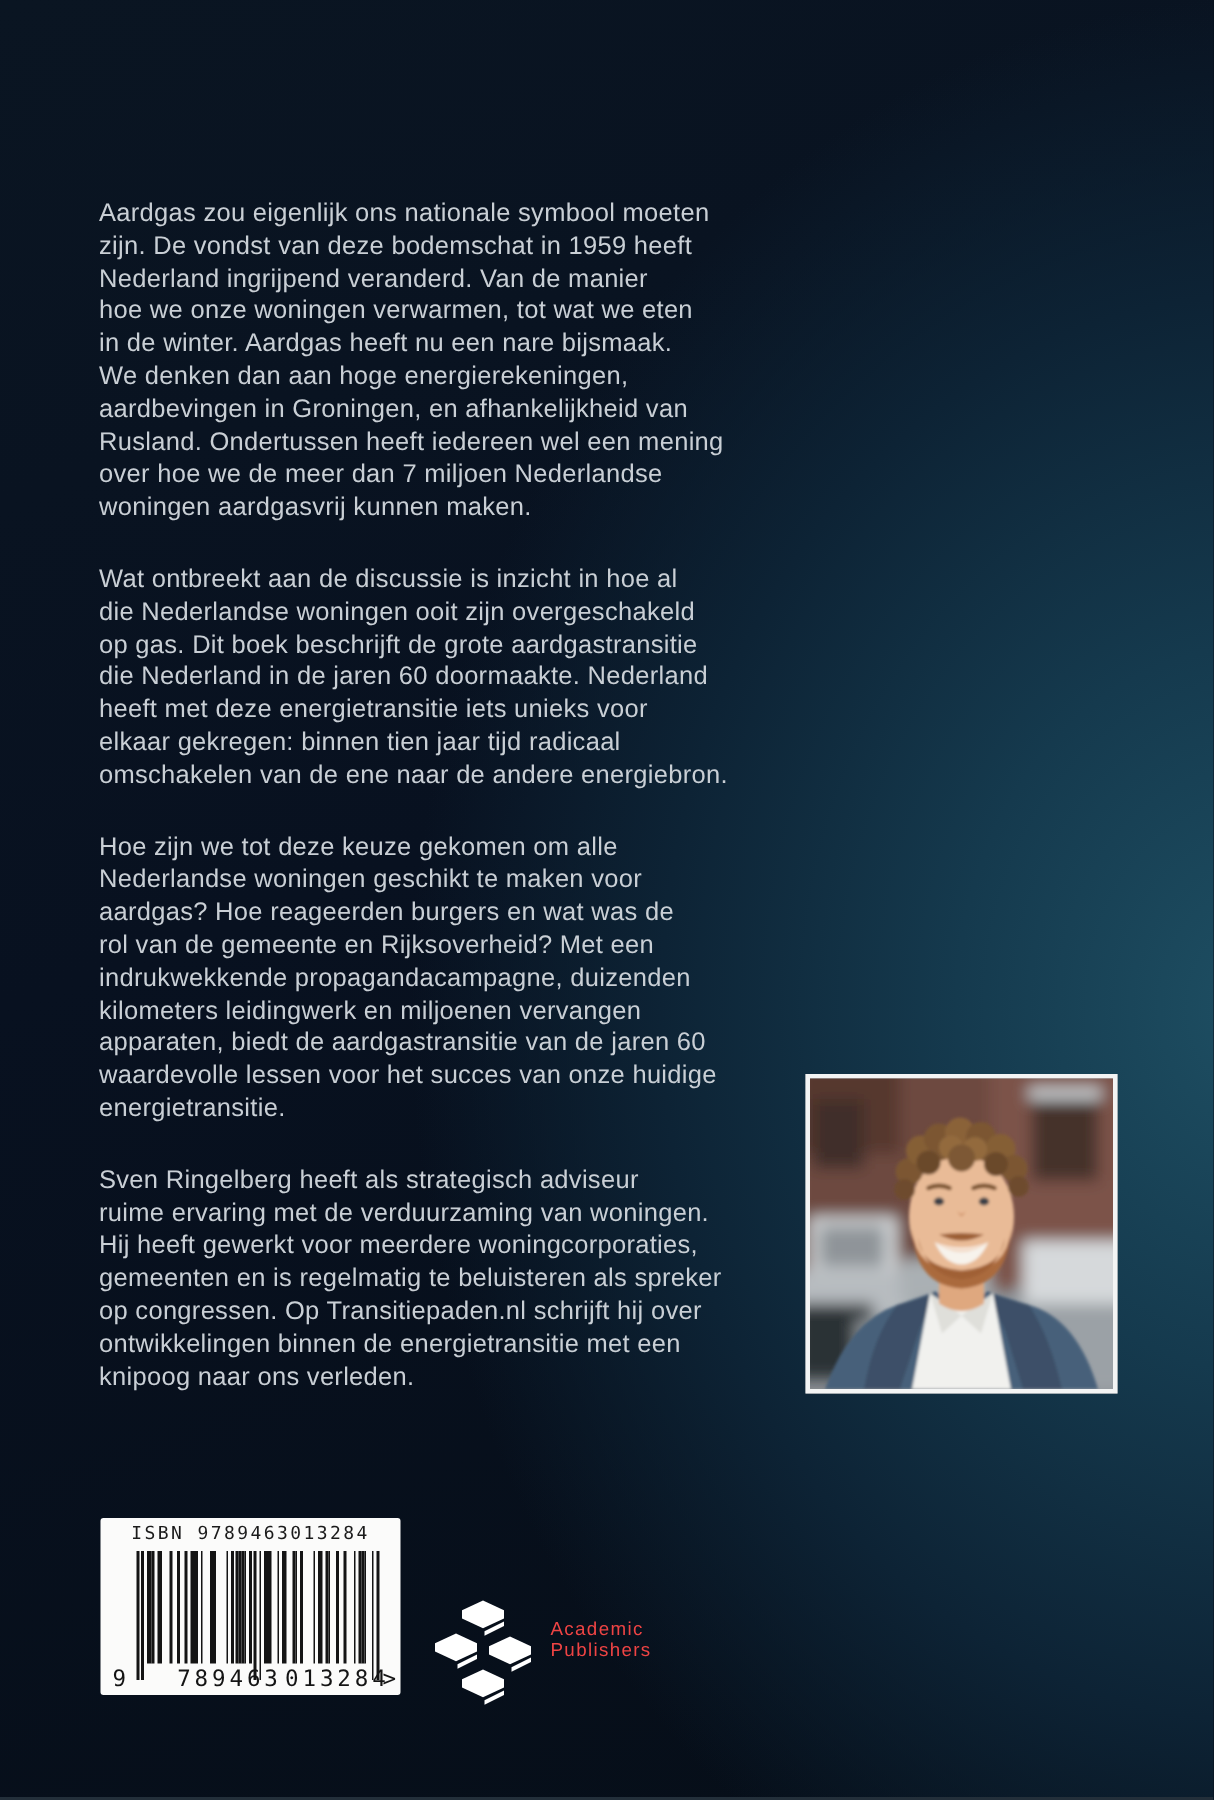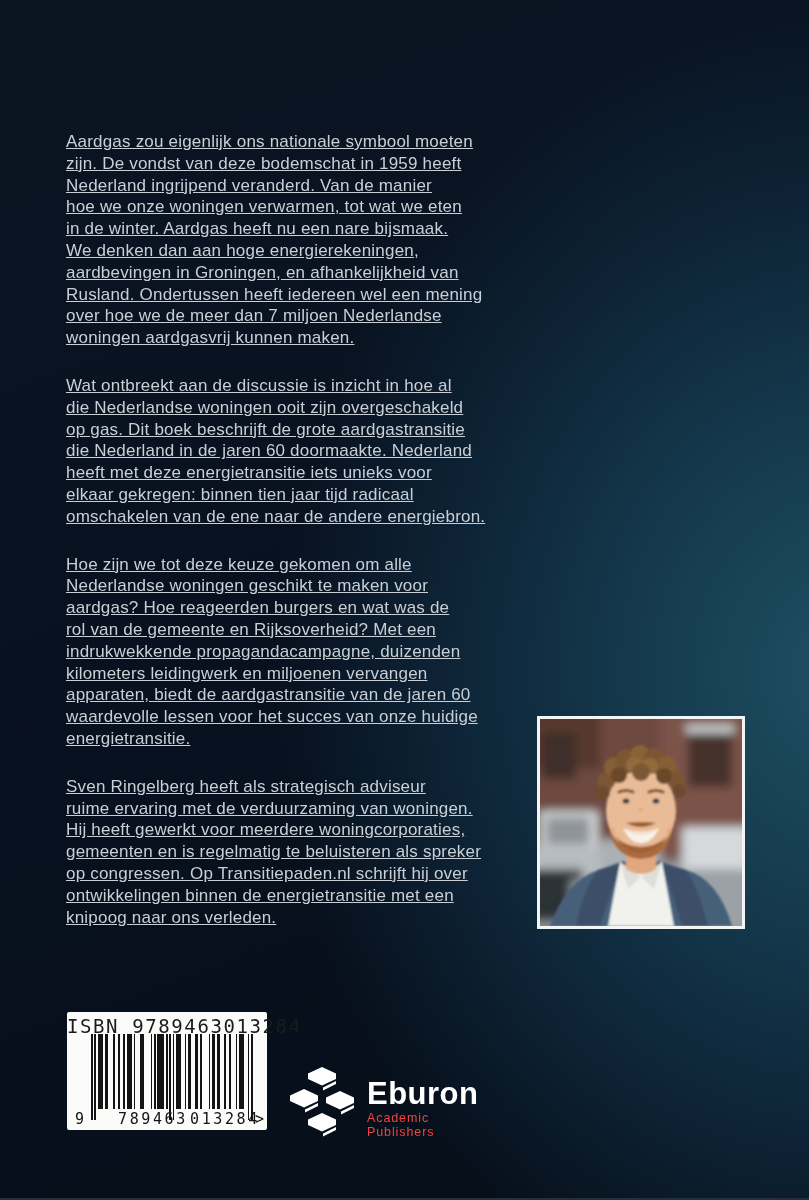--- a/index.html
+++ b/index.html
@@ -13,7 +13,7 @@
   }
   .text-block{
     position:absolute;left:66px;top:131px;width:502px;
-    color:#c9cfd5;font-size:17px;line-height:21.8px;letter-spacing:0.2px;text-decoration:underline;
+    color:#c9cfd5;font-size:17px;line-height:21.8px;letter-spacing:0.2px;
   }
   .text-block p{margin:0 0 26px 0;white-space:pre-line;}
   

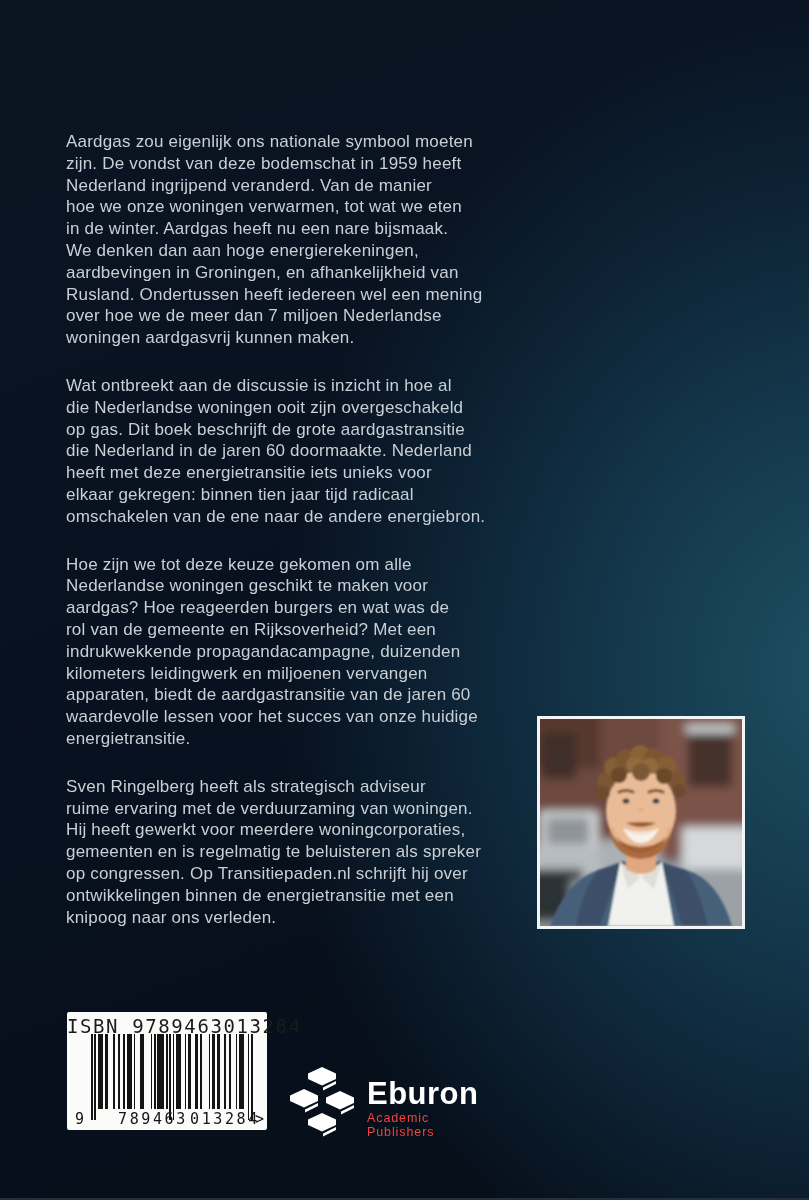--- a/index.html
+++ b/index.html
@@ -29,7 +29,7 @@
   }
   .isbn-label{
     position:absolute;left:0;right:0;top:3px;text-align:center;
-    font-family:"DejaVu Sans Mono",monospace;font-size:19px;letter-spacing:1.6px;
+    font-family:"DejaVu Sans Mono",monospace;font-size:12px;letter-spacing:1.6px;
     color:#1b1b1b;white-space:nowrap;
   }
   .bars{

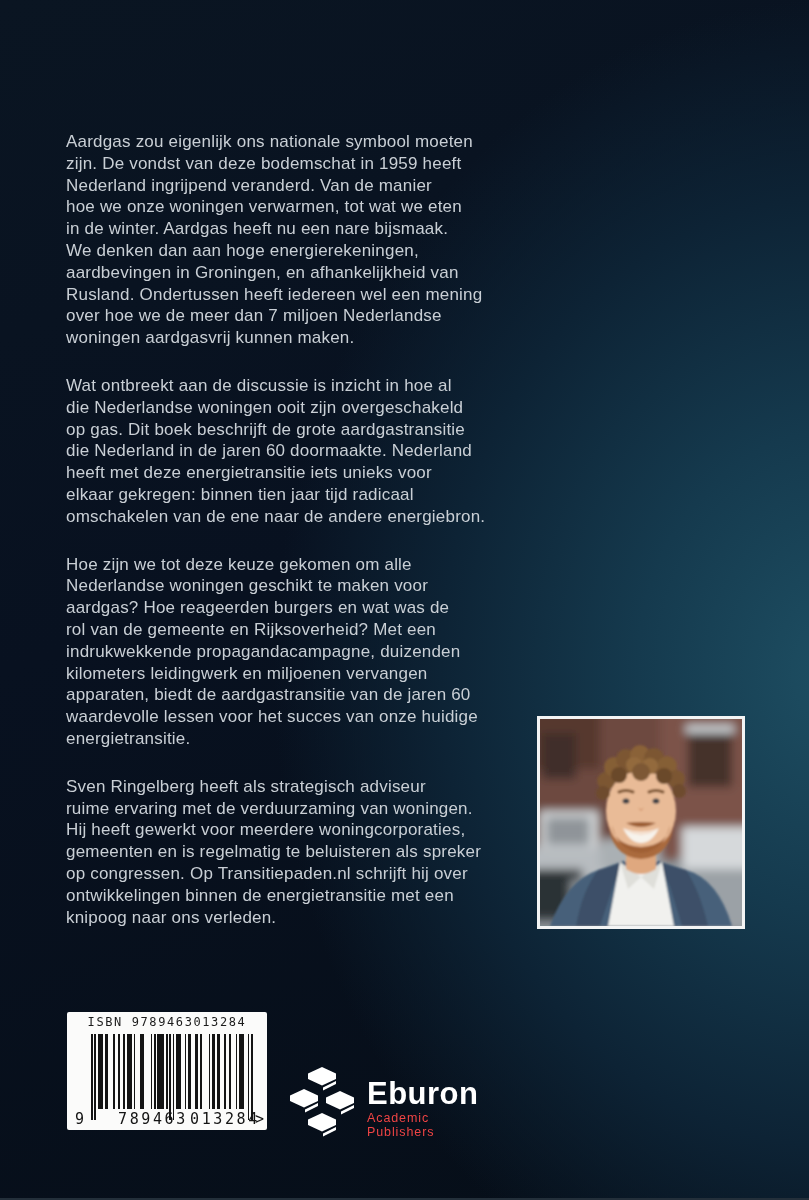--- a/index.html
+++ b/index.html
@@ -291,7 +291,6 @@
     <use href="#bk" x="21" y="50"></use>
   </svg>
   <div class="logo-text">
-    <div class="logo-name">Eburon</div>
     <div class="logo-tagline">Academic Publishers</div>
   </div>
 </div>

